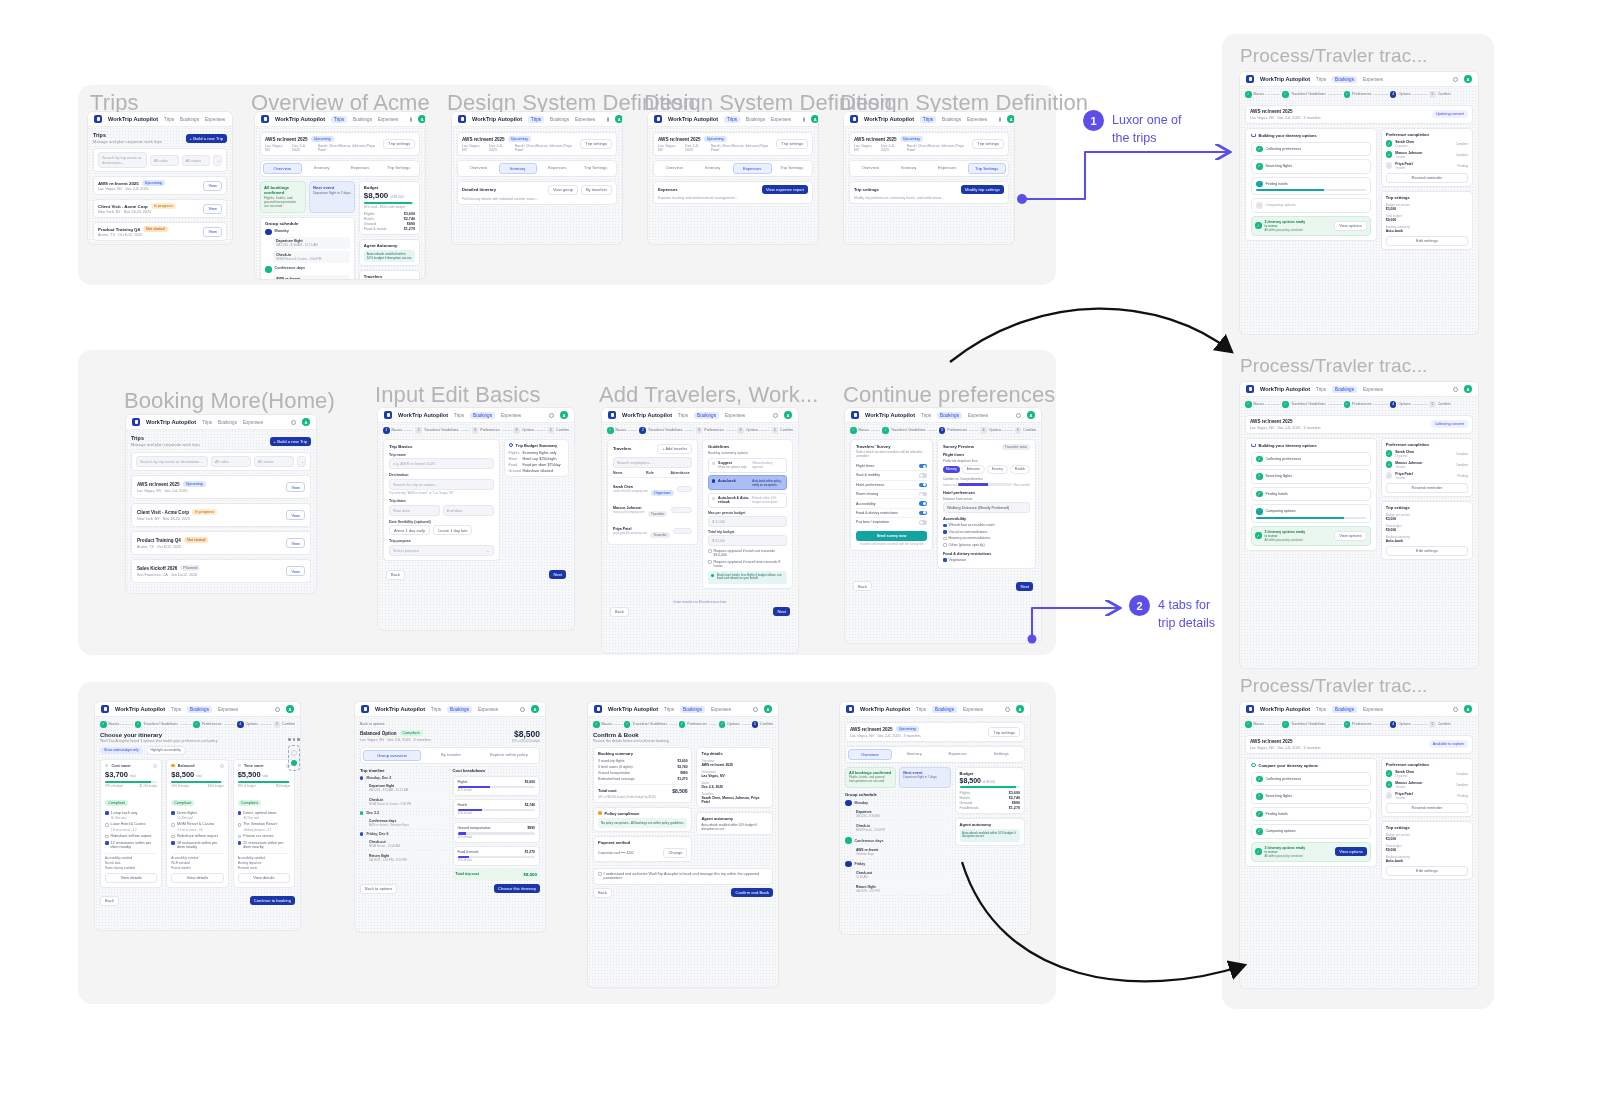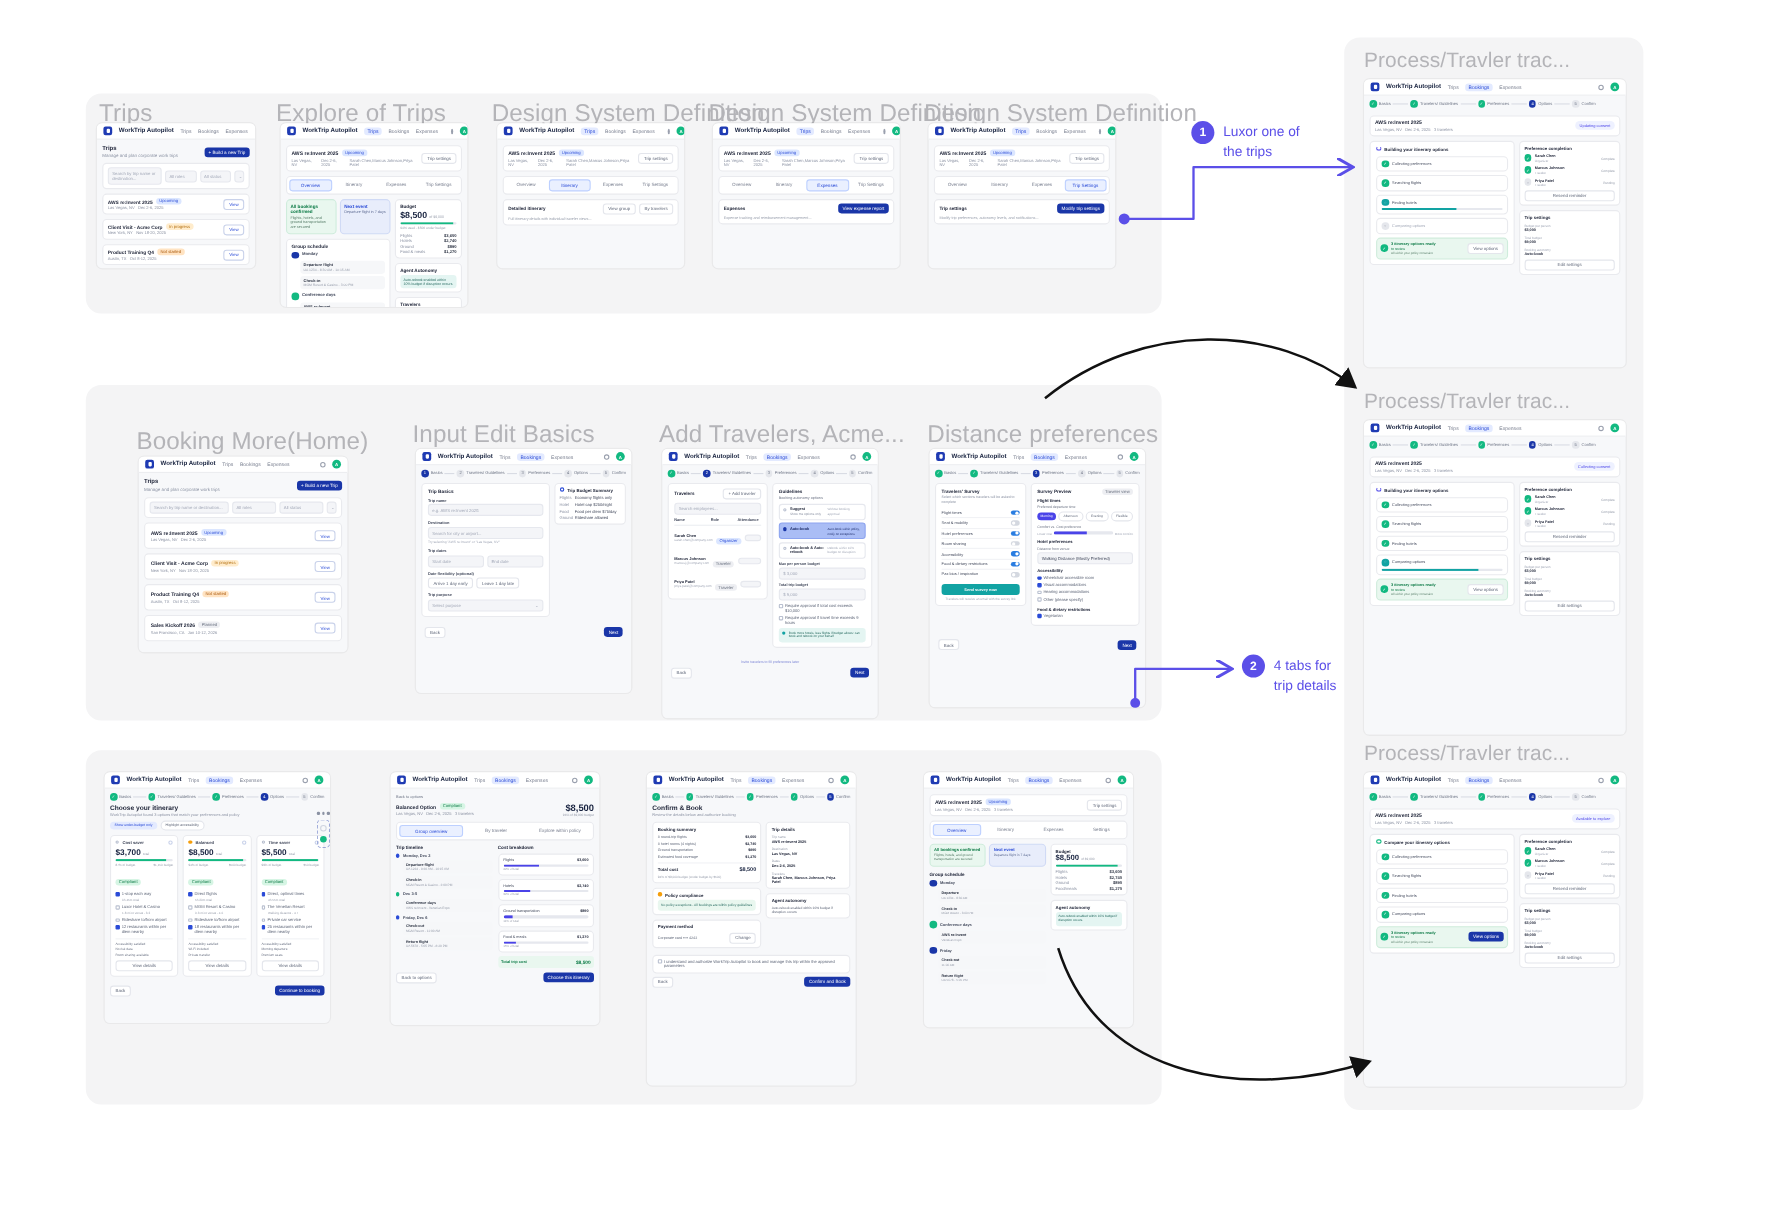--- a/index.html
+++ b/index.html
@@ -186,7 +186,7 @@
   <div class="frame-group" style="left:78px; top:85px; width:978px; height:200px;"></div>
 
   <div class="frame-title big" style="left:90px; top:90px;">Trips</div>
-  <div class="frame-title big" style="left:251px; top:90px;">Explore of Trips</div>
+  <div class="frame-title big" style="left:251px; top:90px;">Overview of Acme</div>
   <div class="frame-title big" style="left:447px; top:90px;">Design System Definition</div>
   <div class="frame-title big" style="left:644px; top:90px;">Design System Definition</div>
   <div class="frame-title big" style="left:840px; top:90px;">Design System Definition</div>

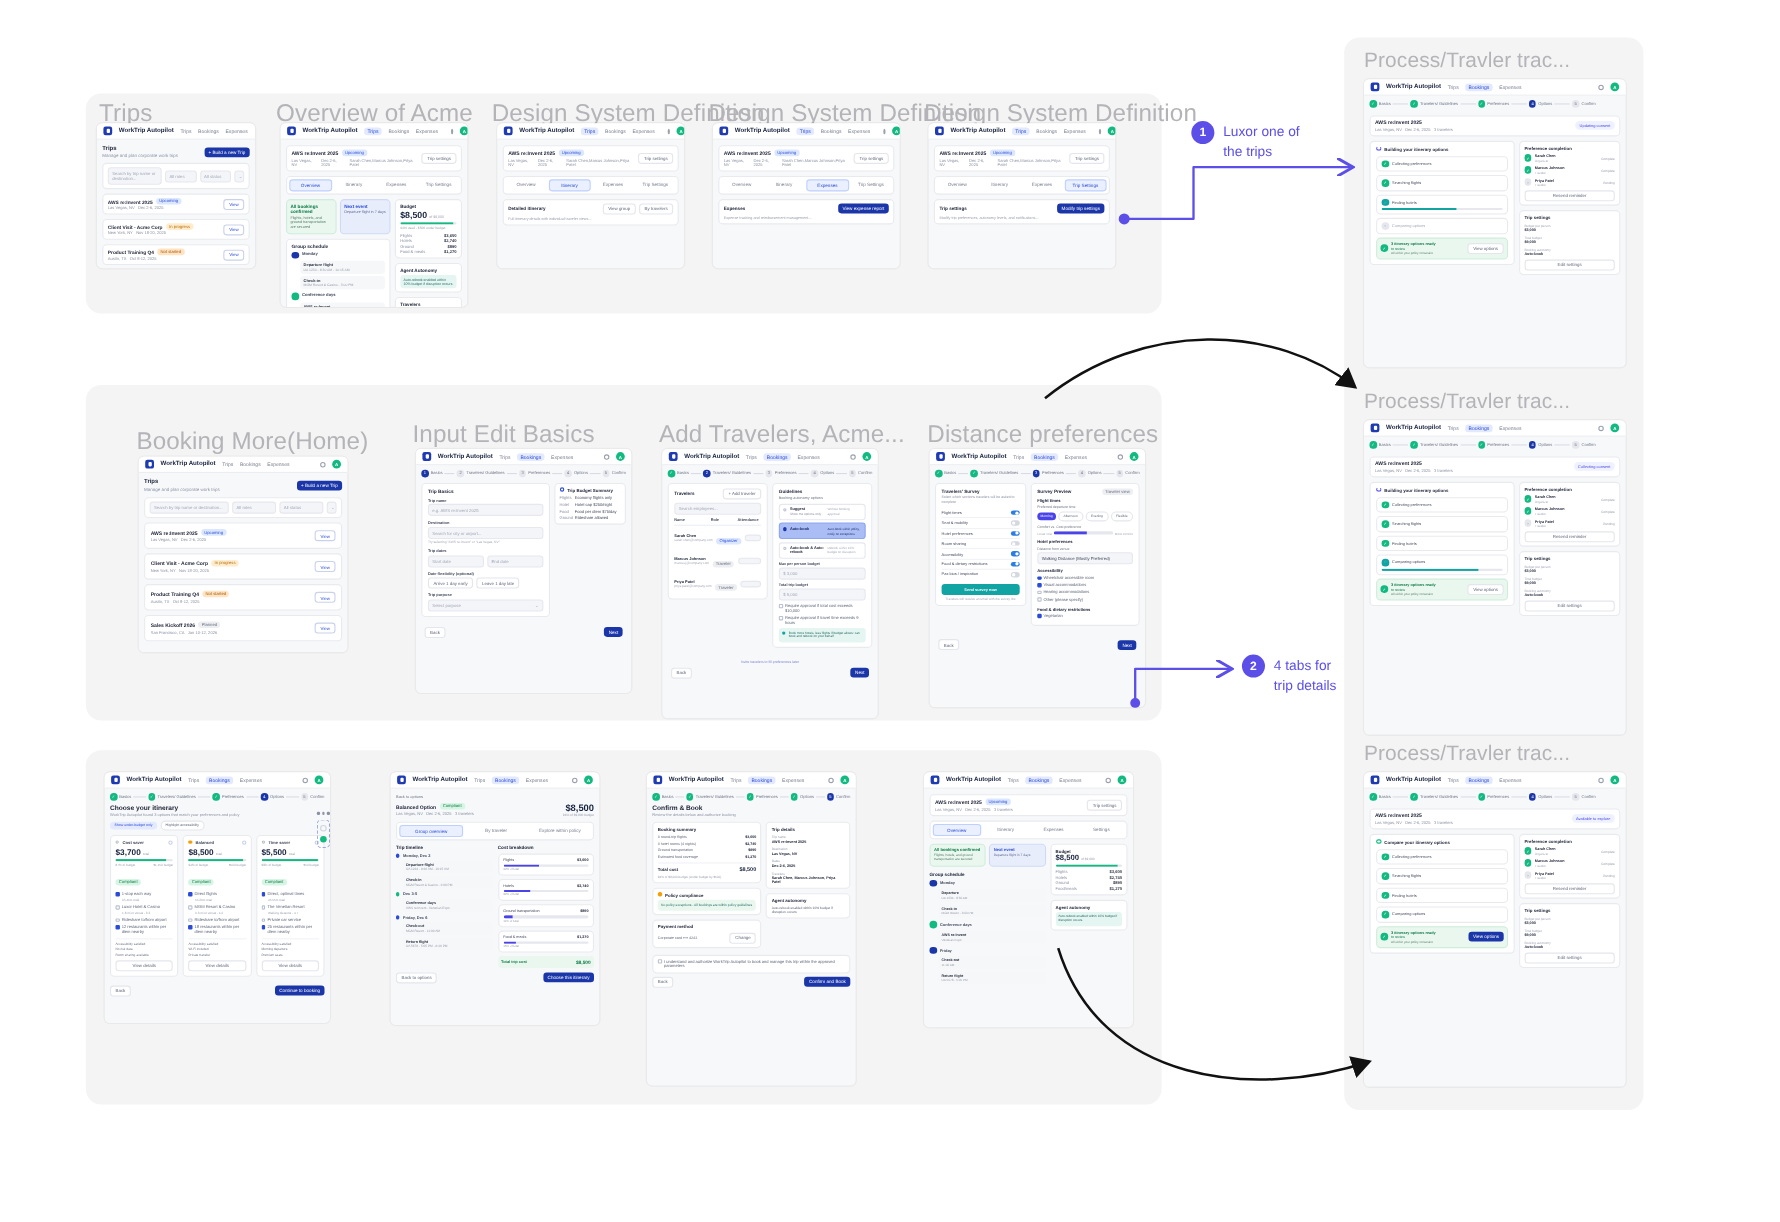--- a/index.html
+++ b/index.html
@@ -500,7 +500,7 @@
 
   <div class="frame-title big" style="left:124px; top:388px;">Booking More(Home)</div>
   <div class="frame-title big" style="left:375px; top:382px;">Input Edit Basics</div>
-  <div class="frame-title big" style="left:599px; top:382px;">Add Travelers, Acme...</div>
+  <div class="frame-title big" style="left:599px; top:382px;">Add Travelers, Work...</div>
   <div class="frame-title big" style="left:843px; top:382px;">Distance preferences</div>
 
   <div class="mock dotted" style="left:126px; top:415px; width:190px; height:178px;">

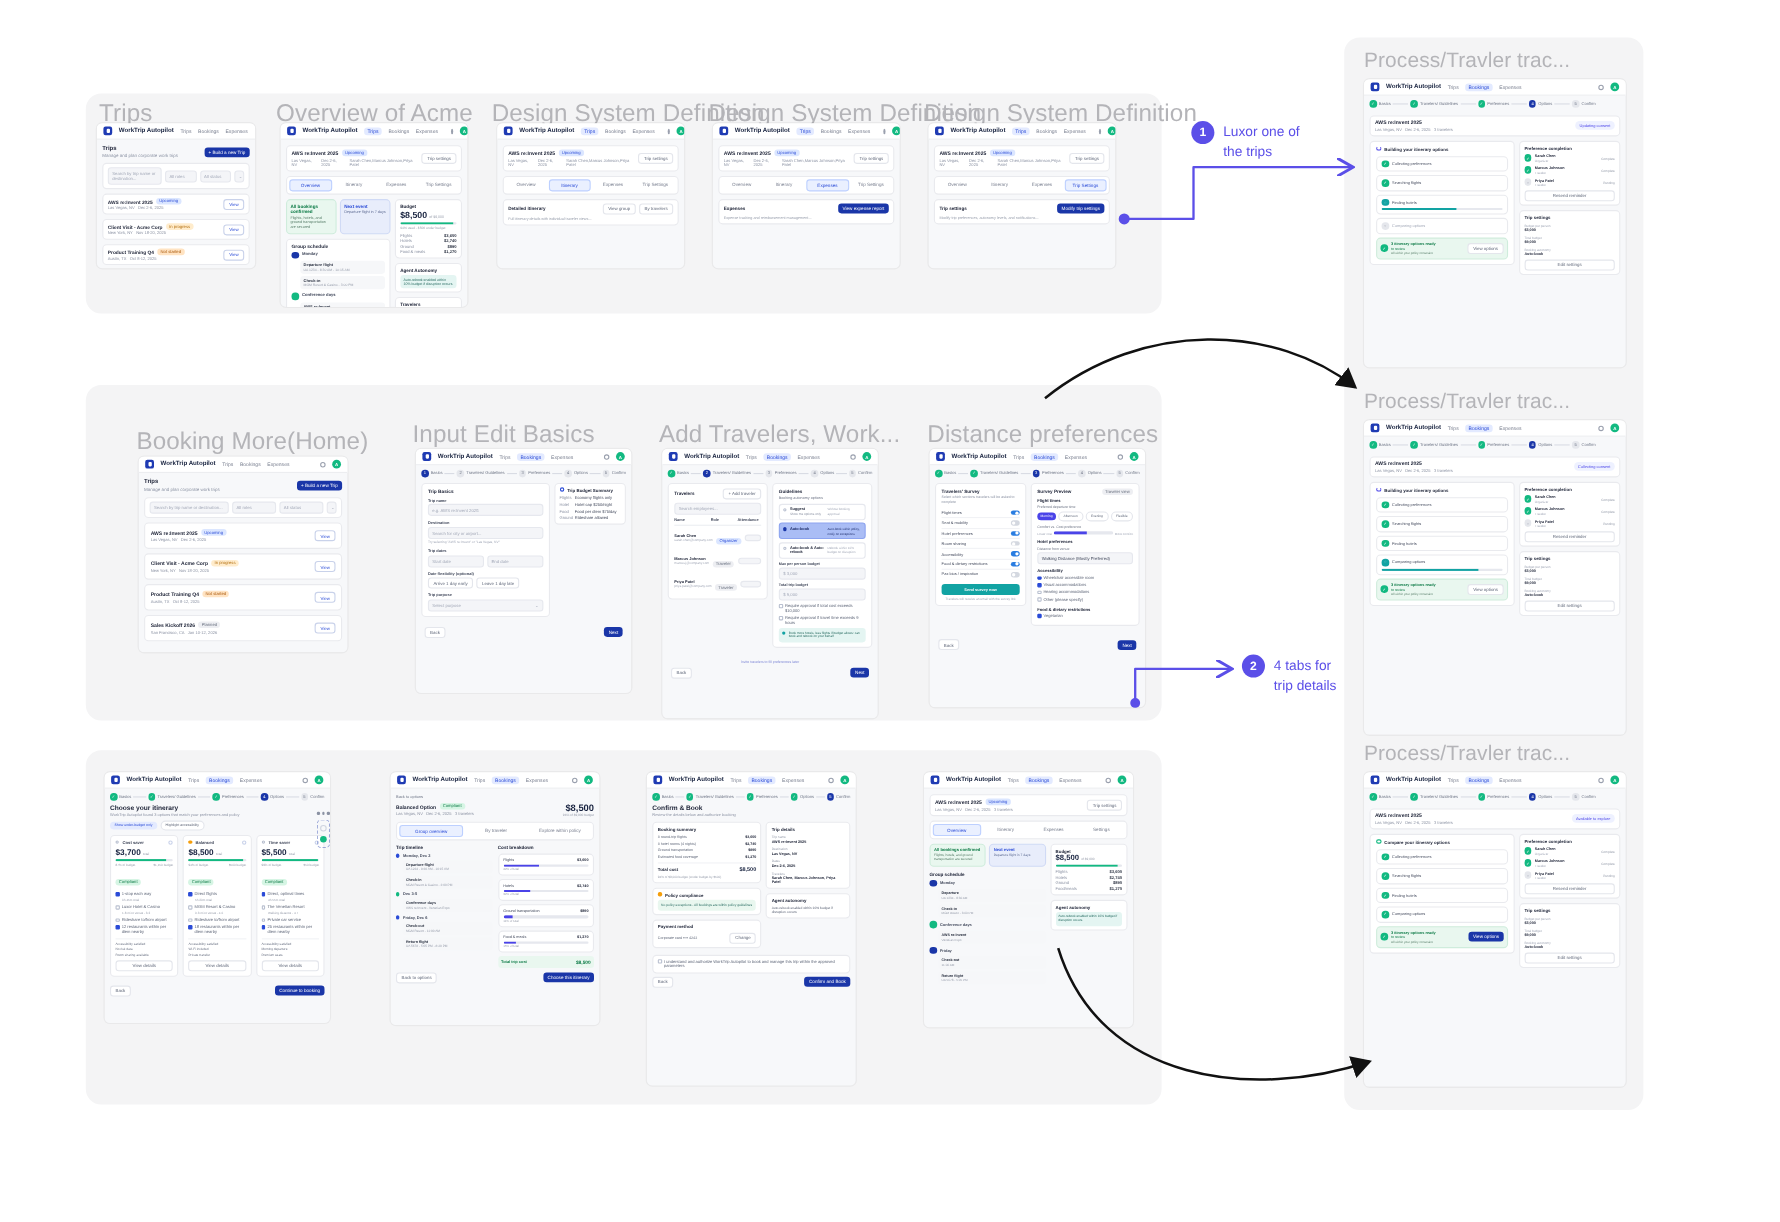--- a/index.html
+++ b/index.html
@@ -501,7 +501,7 @@
   <div class="frame-title big" style="left:124px; top:388px;">Booking More(Home)</div>
   <div class="frame-title big" style="left:375px; top:382px;">Input Edit Basics</div>
   <div class="frame-title big" style="left:599px; top:382px;">Add Travelers, Work...</div>
-  <div class="frame-title big" style="left:843px; top:382px;">Distance preferences</div>
+  <div class="frame-title big" style="left:843px; top:382px;">Continue preferences</div>
 
   <div class="mock dotted" style="left:126px; top:415px; width:190px; height:178px;">
     <div class="topbar">

